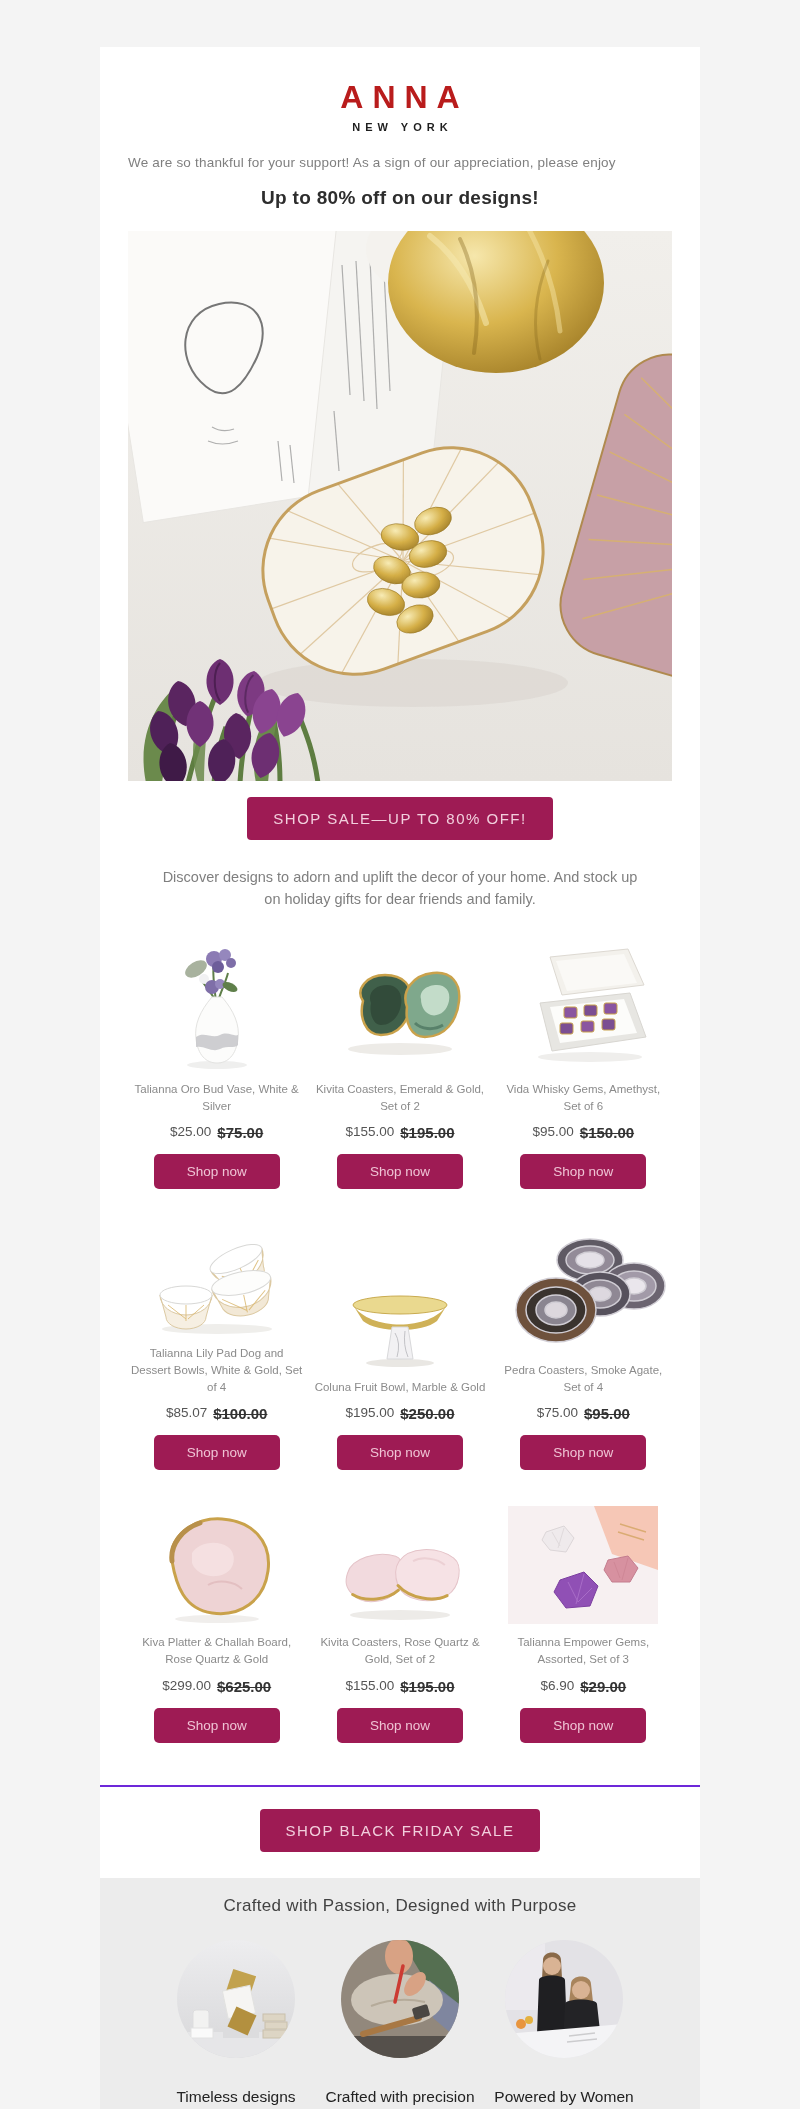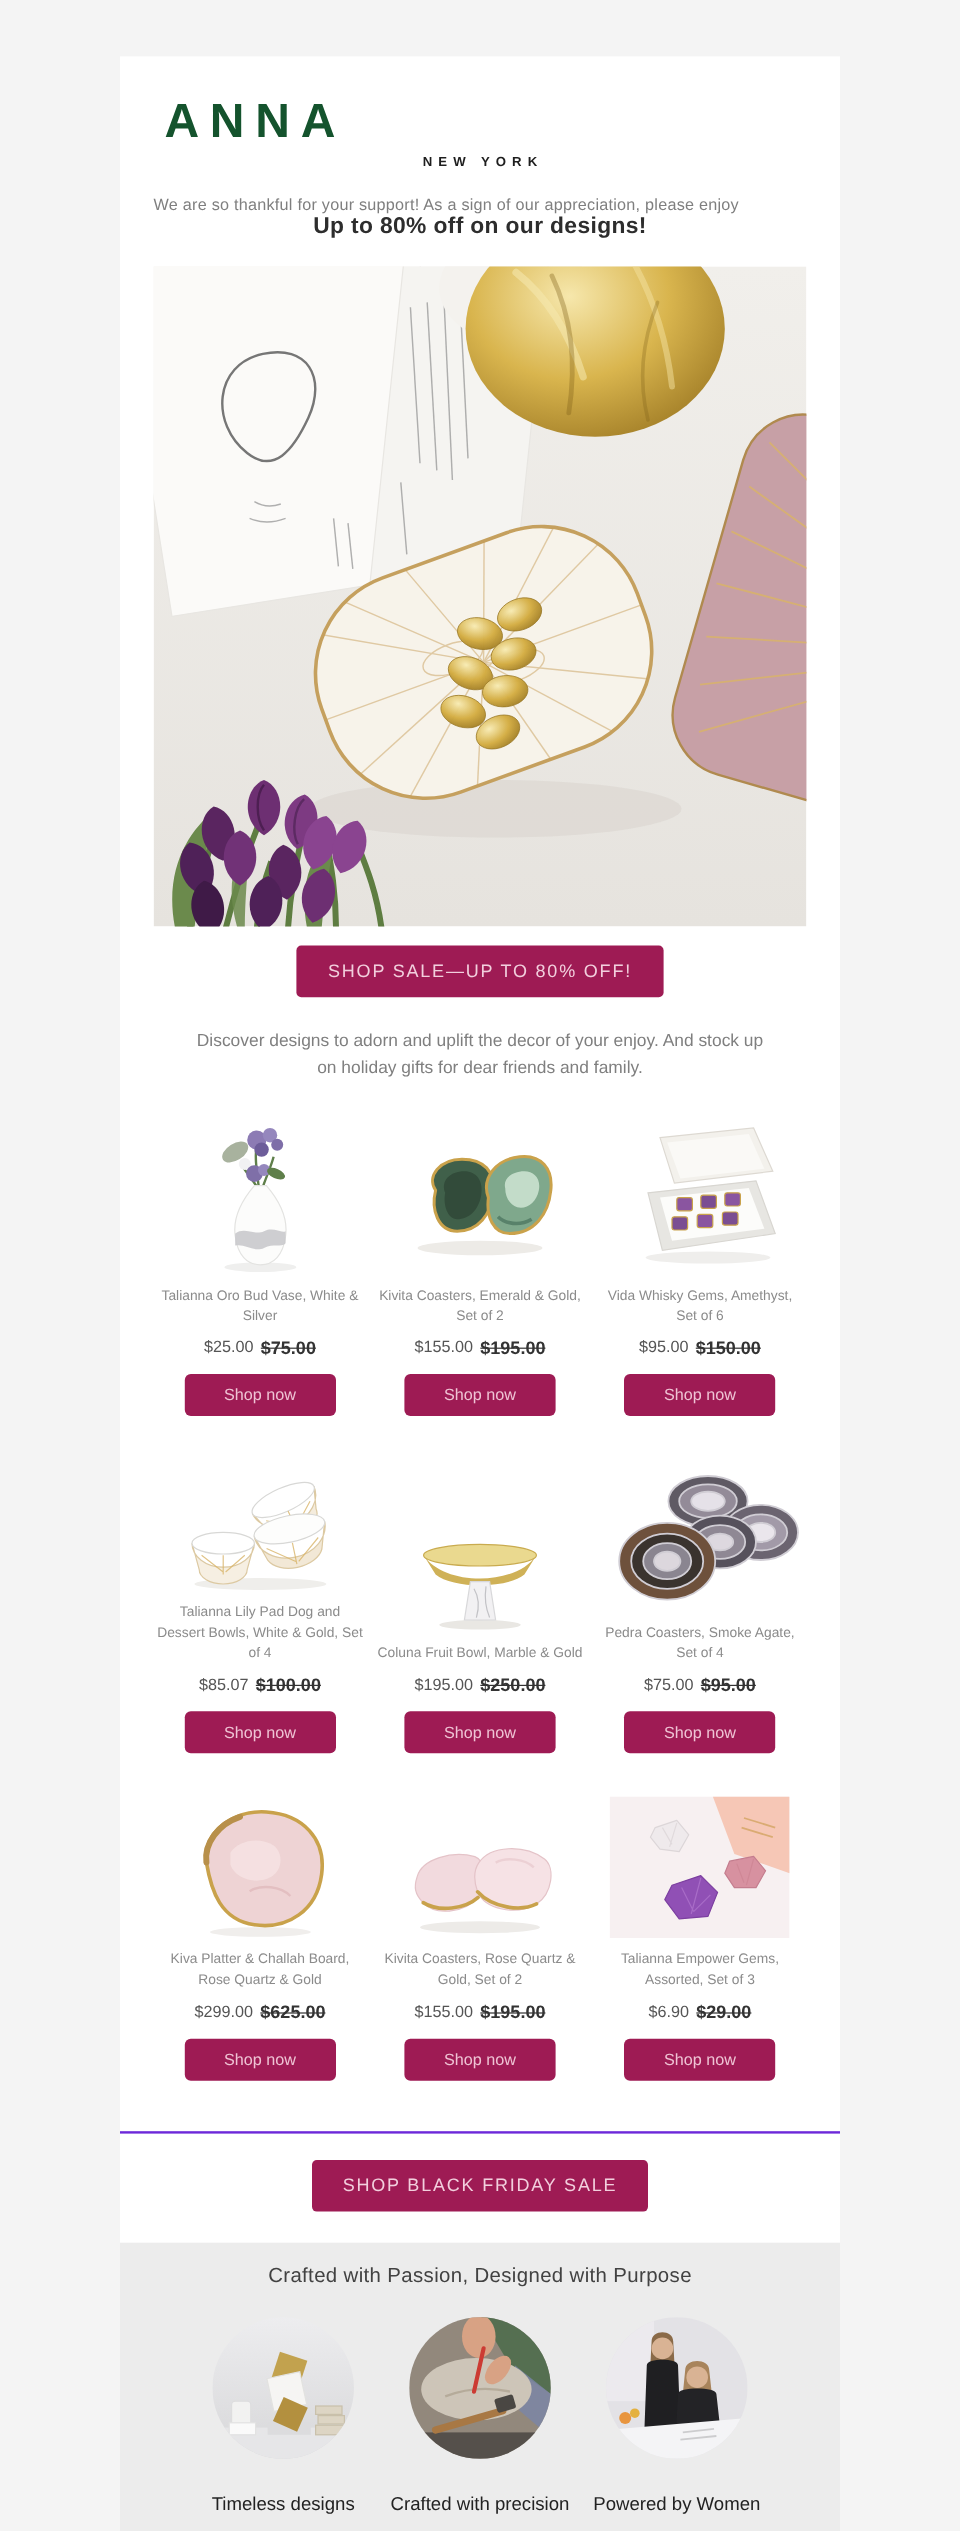--- a/index.html
+++ b/index.html
@@ -9,7 +9,7 @@
 
   
   .card { background:#ffffff; padding:32px 28px 42px; }
-  .brand { text-align:left; color:#14532d; font-weight:bold; font-size:40px; letter-spacing:9px; padding-left:9px; }
+  .brand { text-align:center; color:#b91c1c; font-weight:bold; font-size:32px; letter-spacing:9px; padding-left:9px; }
   .brand-sub { text-align:center; color:#1e1e1e; font-weight:bold; font-size:11px; letter-spacing:5px; padding-left:5px; margin-top:5px; }
   .intro { margin-top:22px; color:#7f7f7f; font-size:13.5px; letter-spacing:.2px; }
   .headline { text-align:center; color:#2d2d2d; font-size:19px; font-weight:bold; letter-spacing:.3px; }

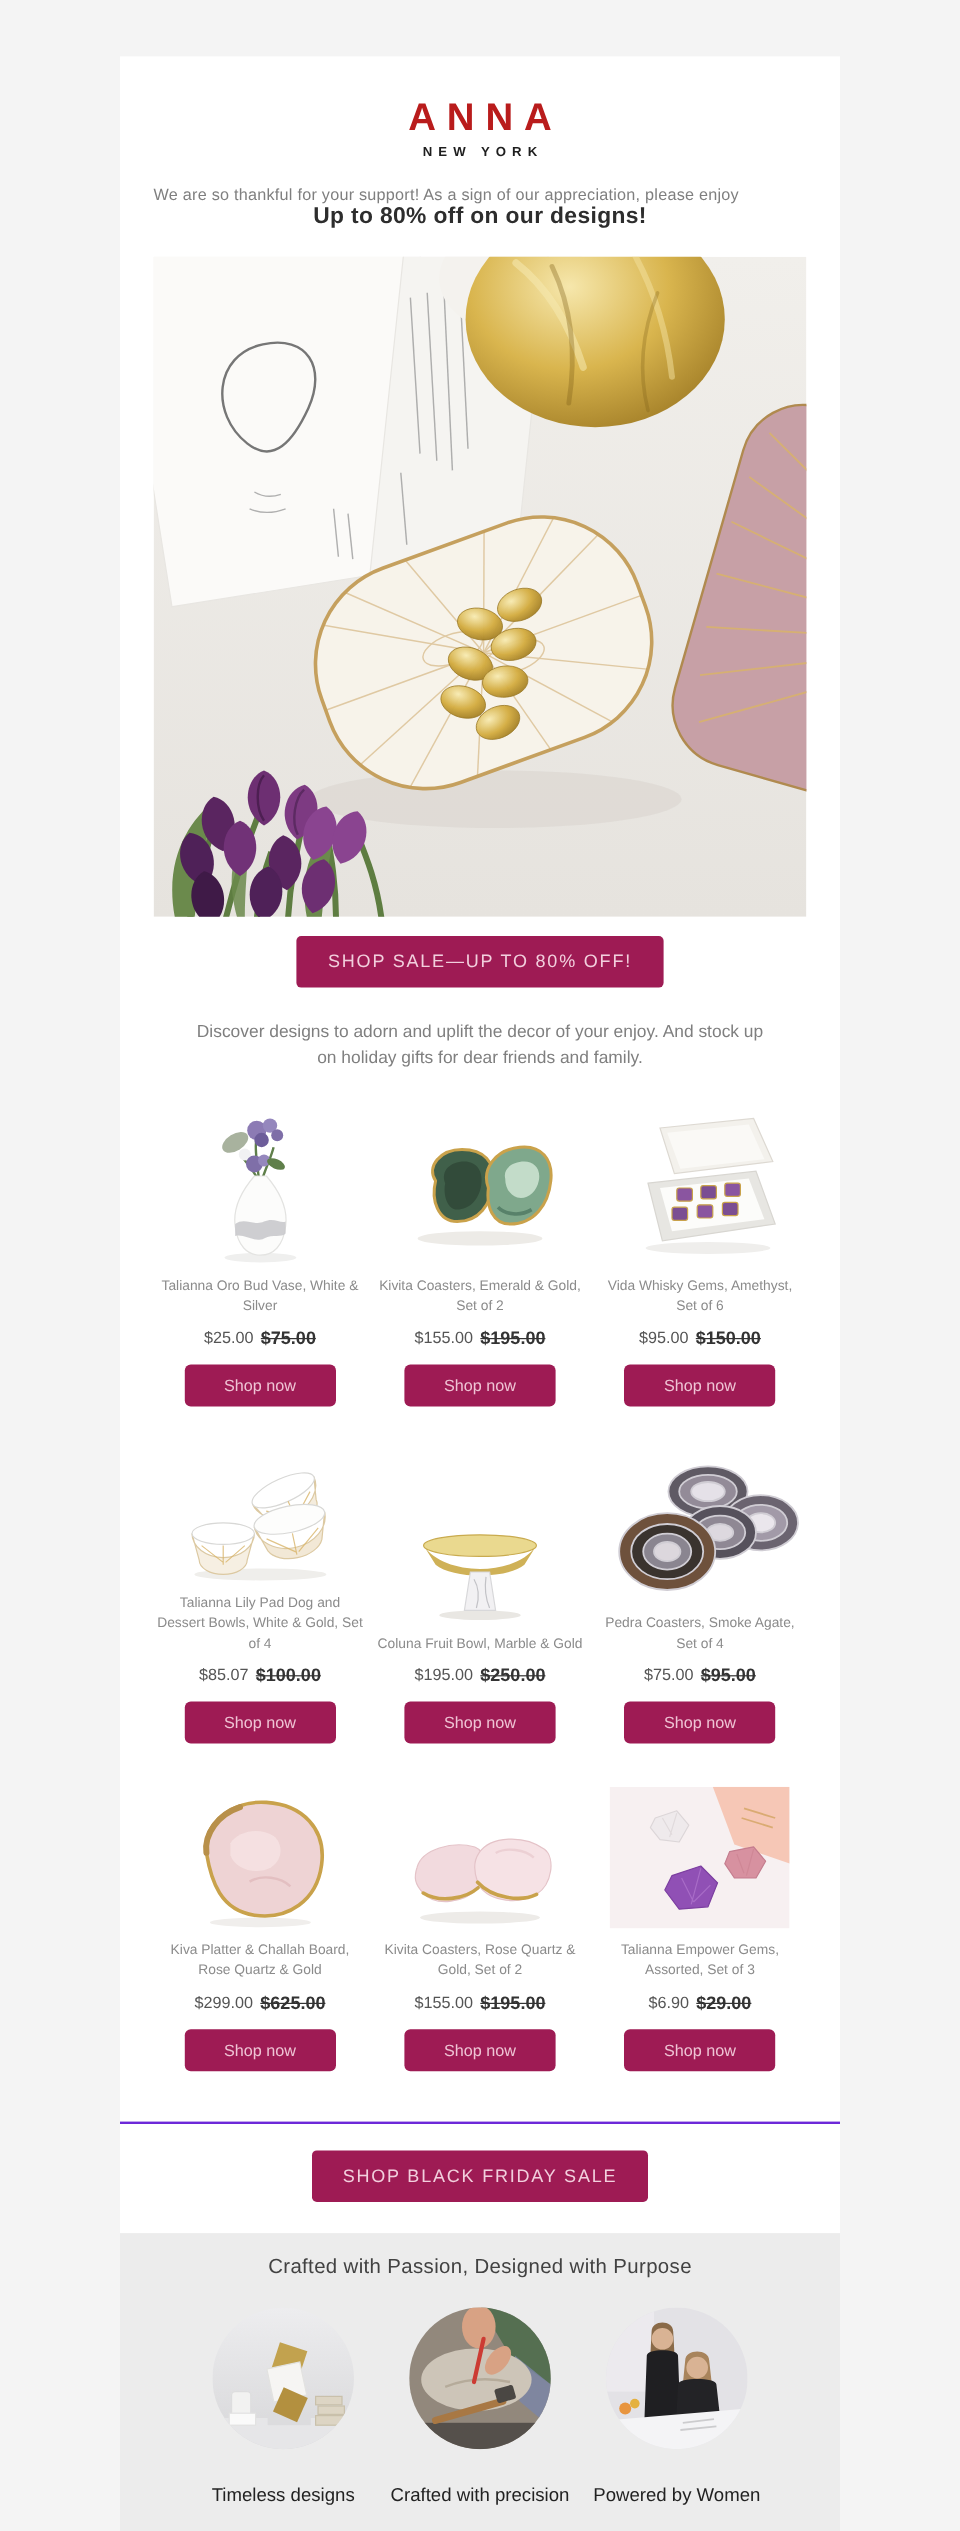--- a/index.html
+++ b/index.html
@@ -12,7 +12,7 @@
   .brand { text-align:center; color:#b91c1c; font-weight:bold; font-size:32px; letter-spacing:9px; padding-left:9px; }
   .brand-sub { text-align:center; color:#1e1e1e; font-weight:bold; font-size:11px; letter-spacing:5px; padding-left:5px; margin-top:5px; }
   .intro { margin-top:22px; color:#7f7f7f; font-size:13.5px; letter-spacing:.2px; }
-  .headline { text-align:center; color:#2d2d2d; font-size:19px; font-weight:bold; letter-spacing:.3px; }
+  .headline { margin-top:17px; text-align:center; color:#2d2d2d; font-size:19px; font-weight:bold; letter-spacing:.3px; }
   .hero { margin:22px auto 0; width:544px; height:550px; overflow:hidden; display:block; }
 
   .cta { display:inline-block; background:#9e1b54; color:#f2cfdd; text-decoration:none;

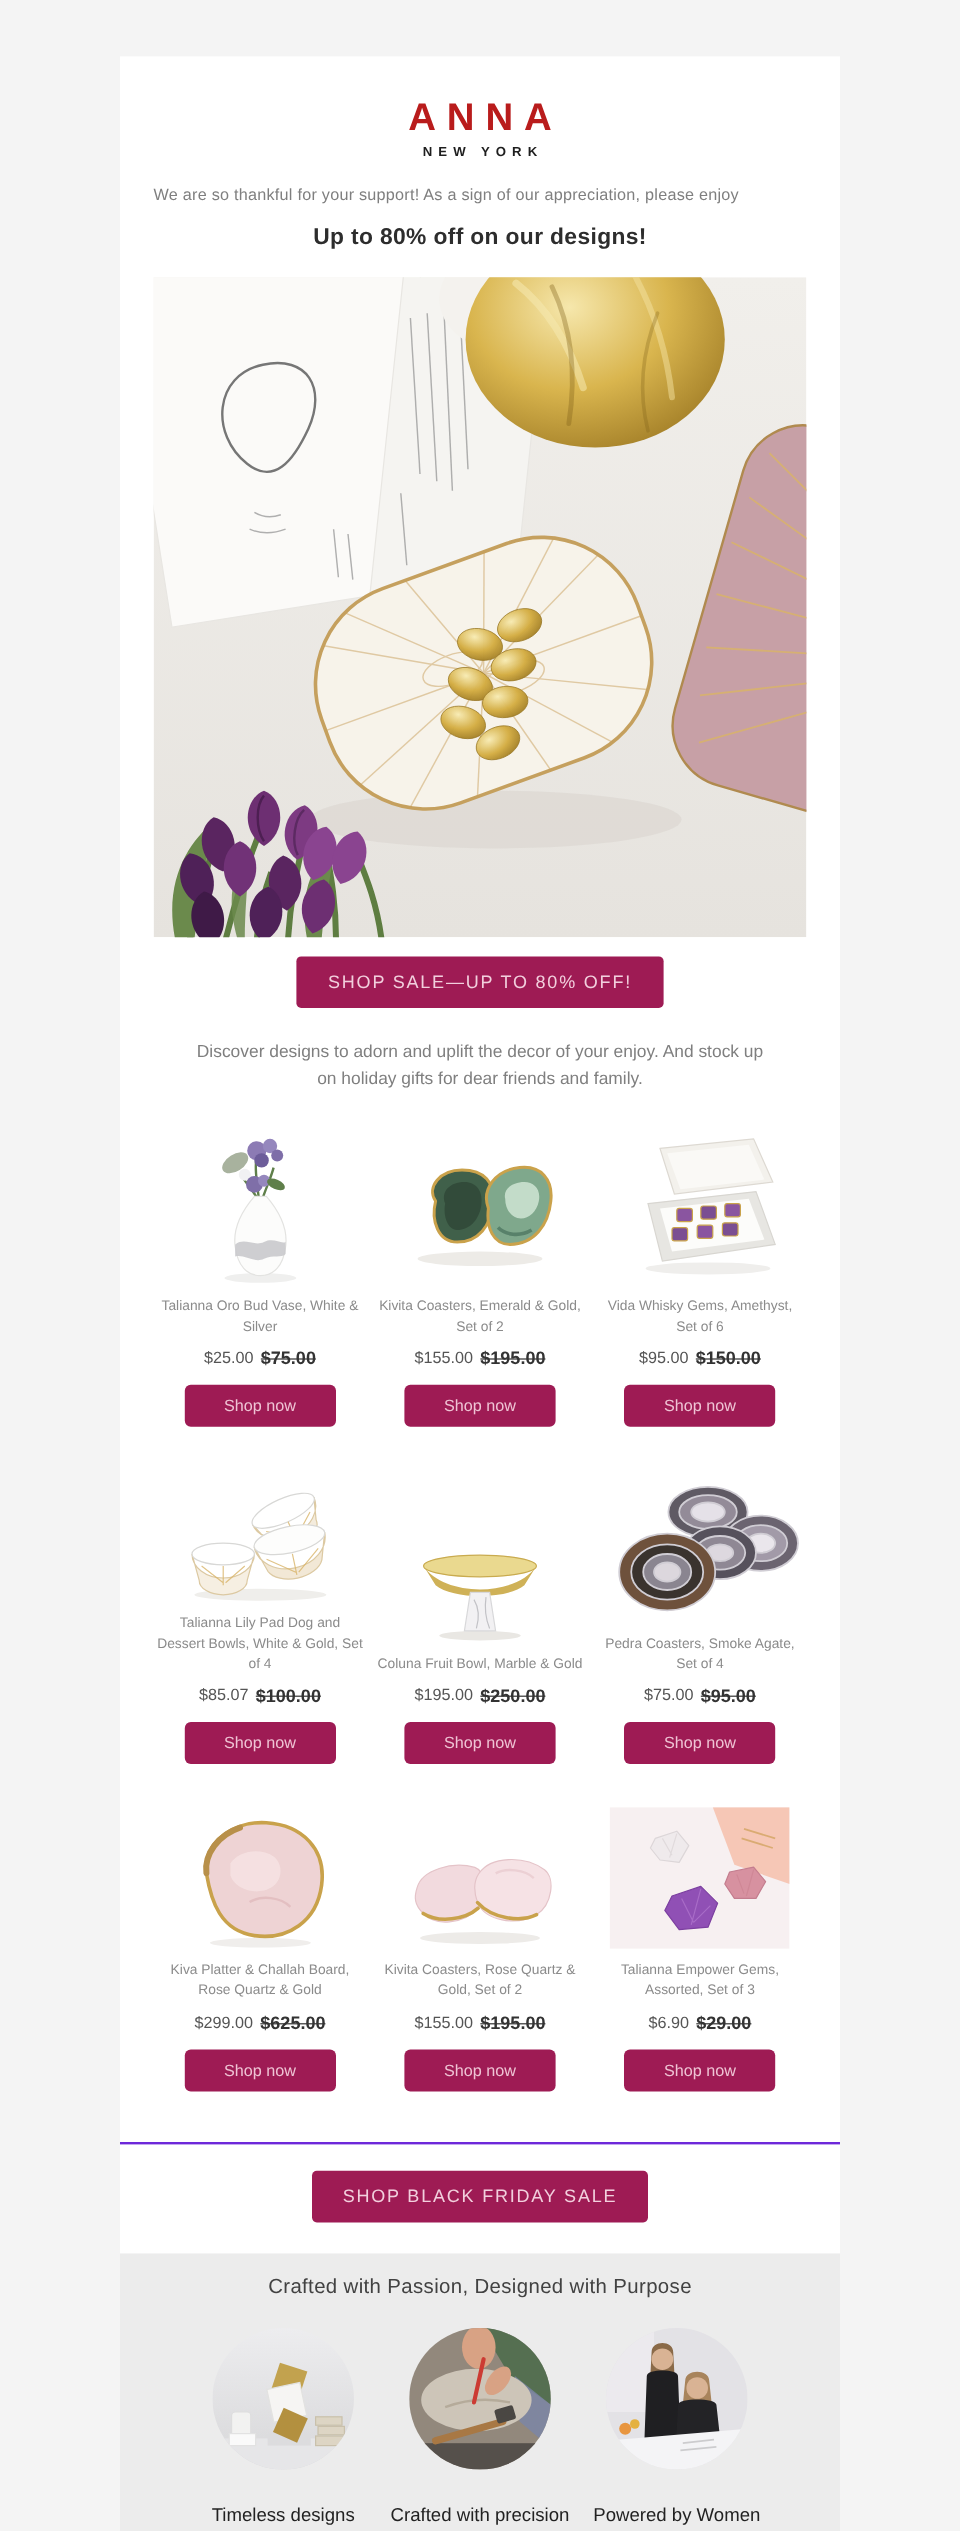--- a/index.html
+++ b/index.html
@@ -211,7 +211,7 @@
         <a href="#" class="cta">SHOP SALE—UP TO 80% OFF!</a>
       </div>
 
-      <p class="discover">Discover designs to adorn and uplift the decor of your enjoy. And stock up on holiday gifts for dear friends and family.</p>
+      <p class="discover">Discover designs to adorn and uplift the decor of your home. And stock up on holiday gifts for dear friends and family.</p>
 
       <div class="grid">
 

